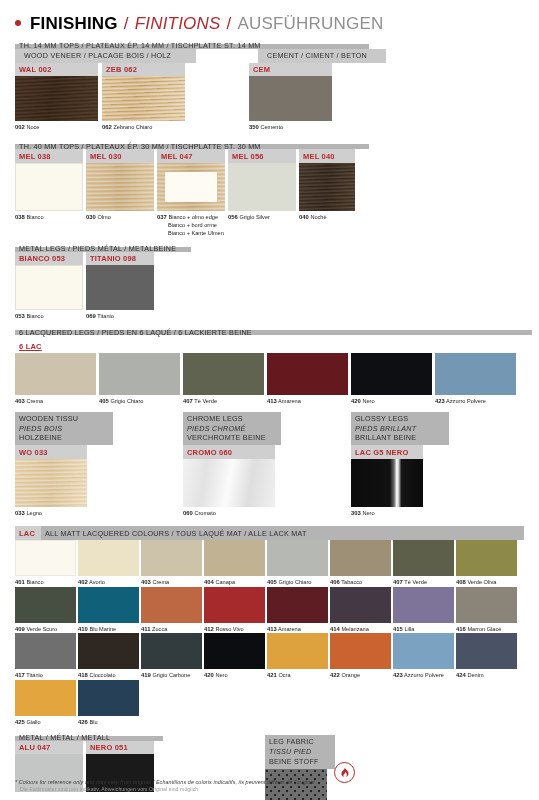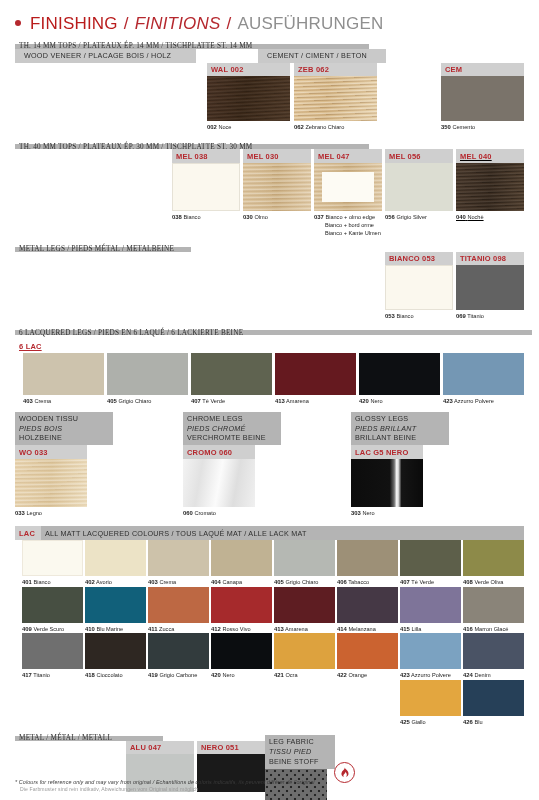--- a/index.html
+++ b/index.html
@@ -21,7 +21,7 @@
     width:6px;height:6px;border-radius:50%;background:#b5282e;
     display:inline-block;margin-right:3px;margin-bottom:2px;
   }
-  .t-en{color:#b91c1c;font-weight:400;}
+  .t-en{color:#000000;font-weight:700;}
   .t-fr{color:#b5282e;font-style:italic;font-weight:400;}
   .t-de{color:#8f8f8f;font-weight:400;}
   .t-sep{color:#b5282e;font-weight:300;}

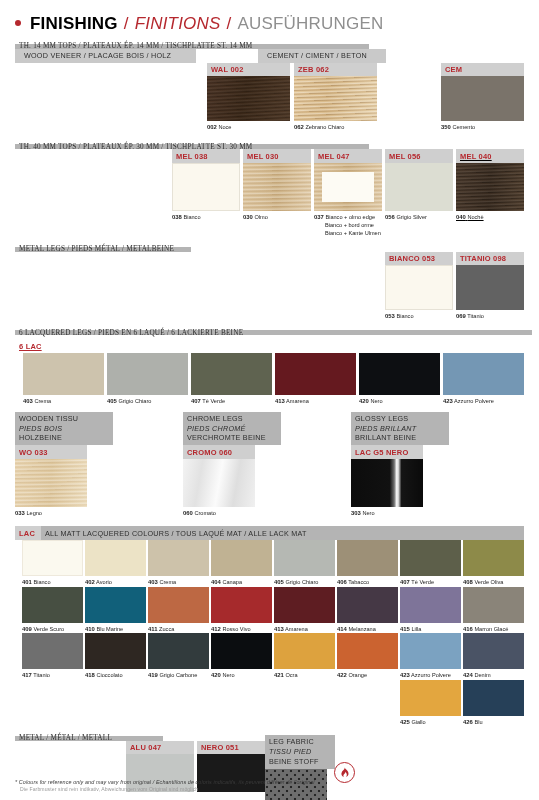--- a/index.html
+++ b/index.html
@@ -35,7 +35,7 @@
   }
   .band.sub{background:#c9c9c9;padding-left:9px;}
   .band i{font-style:italic;}
-  .bandrow{line-height:0;margin-bottom:0;font-family:Liberation Serif, serif;}
+  .bandrow{line-height:0;margin-bottom:0;}
 
   
   .grid{display:flex;flex-wrap:wrap;justify-content:flex-end;}

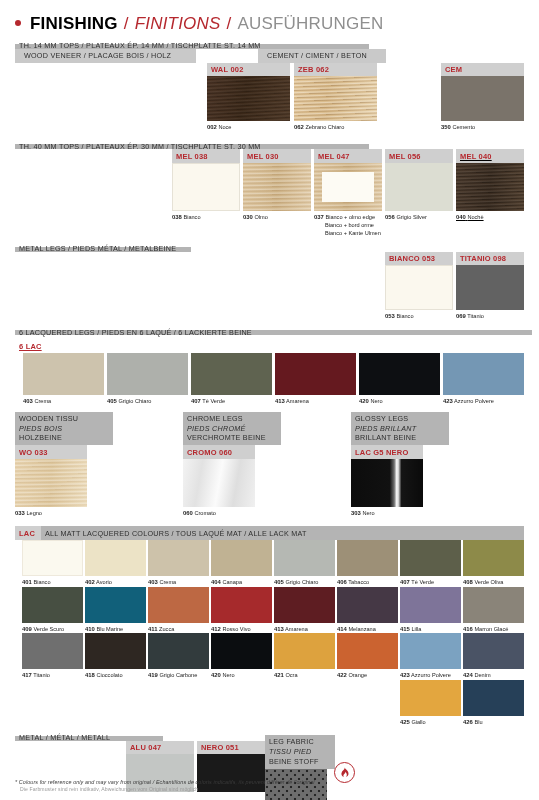--- a/index.html
+++ b/index.html
@@ -38,7 +38,7 @@
   .bandrow{line-height:0;margin-bottom:0;}
 
   
-  .grid{display:flex;flex-wrap:wrap;justify-content:flex-end;}
+  .grid{display:flex;flex-wrap:wrap;}
   .cell{box-sizing:border-box;}
   .code{
     font-size:7.5px;font-weight:bold;color:#b5282e;

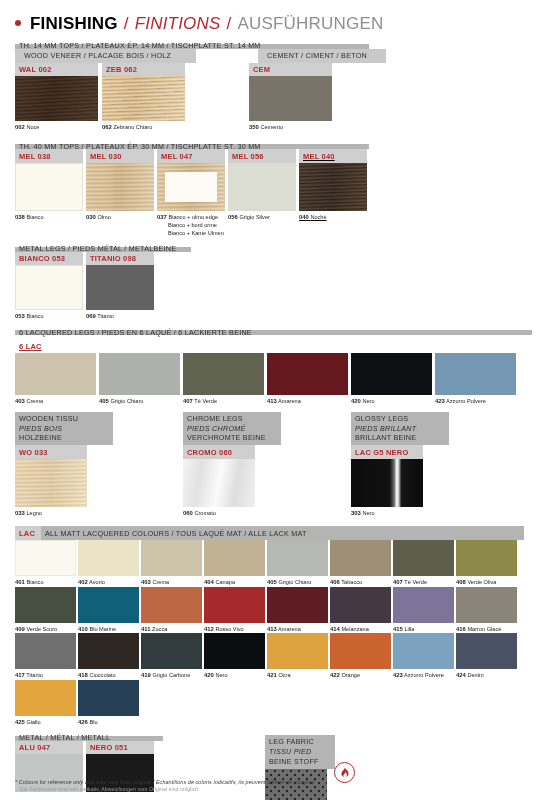--- a/index.html
+++ b/index.html
@@ -195,7 +195,7 @@
         <div class="sw" style="height:48px;background:#dcddd2;"></div>
         <div class="cap"><b>056</b> <span>Grigio Silver</span></div>
       </div>
-      <div class="cell" style="width:68px;text-decoration:underline;">
+      <div class="cell" style="width:56px;">
         <div class="code">MEL 040</div>
         <div class="sw tex-mel040" style="height:48px;"></div>
         <div class="cap"><b>040</b> <span>Nochè</span></div>

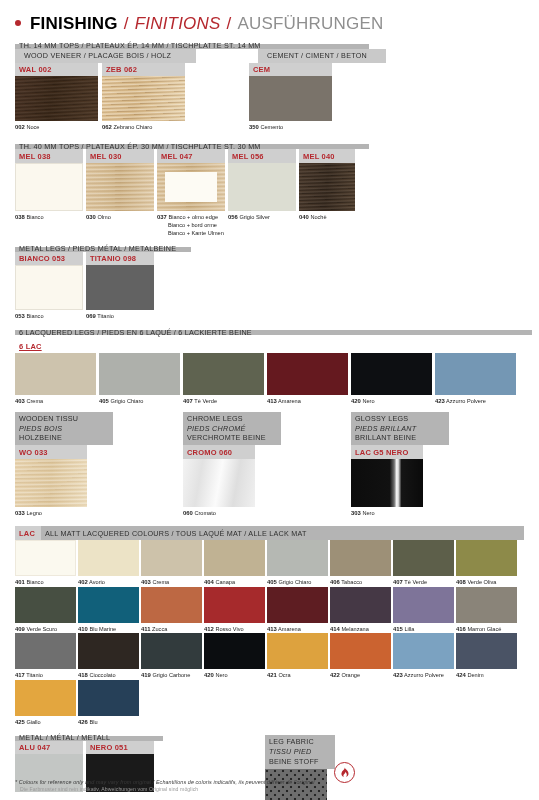--- a/index.html
+++ b/index.html
@@ -282,7 +282,7 @@
         <i>PIEDS CHROMÉ</i><br>
         <span>VERCHROMTE BEINE</span>
       </div>
-      <div class="cell" style="width:72px;">
+      <div class="cell" style="width:92px;">
         <div class="code">CROMO 060</div>
         <div class="sw tex-chrome" style="height:48px;"></div>
         <div class="cap"><b>060</b> <span>Cromato</span></div>

